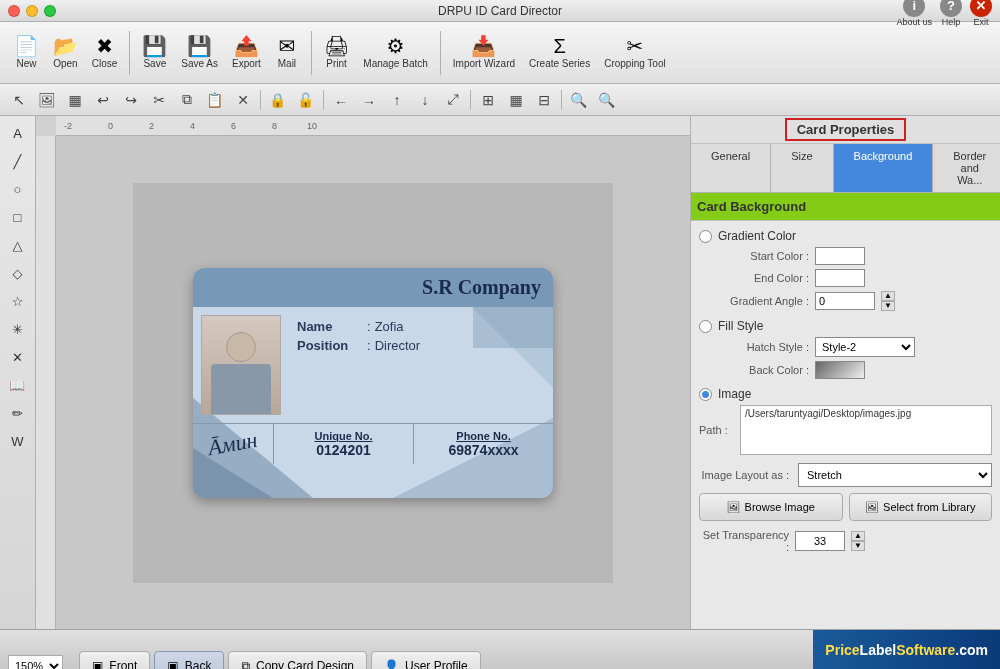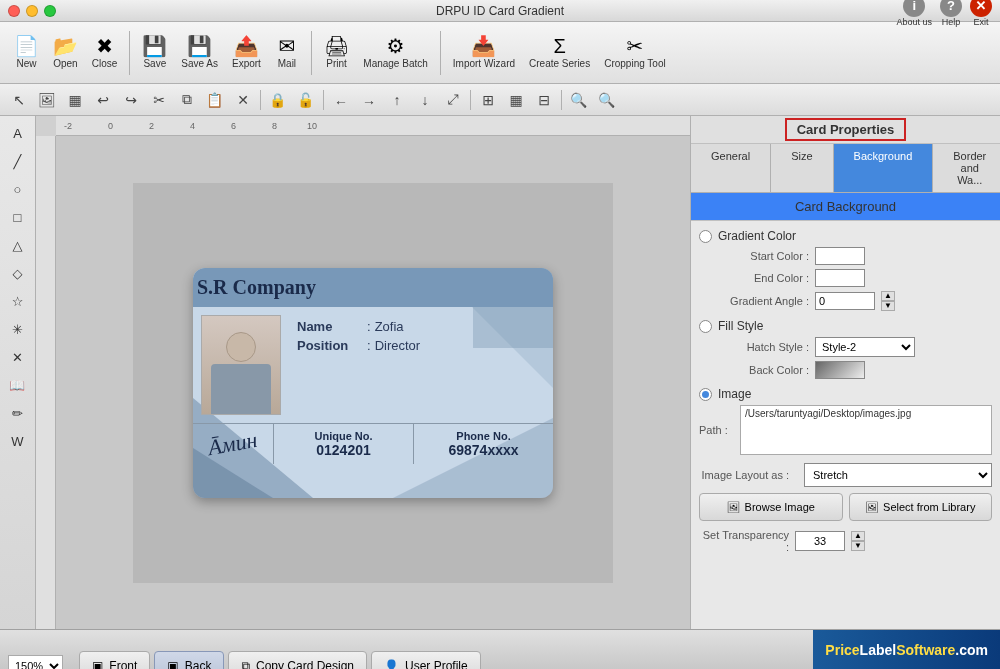--- a/index.html
+++ b/index.html
@@ -126,7 +126,7 @@
     <div class="tb-btn tb-min"></div>
     <div class="tb-btn tb-max"></div>
   </div>
-  <span class="title-text">DRPU ID Card Gradient</span>
+  <span class="title-text">DRPU ID Card Director</span>
   <div class="title-right-btns">
     <div class="title-r-btn">
       <div class="title-r-icon icon-about">i</div>

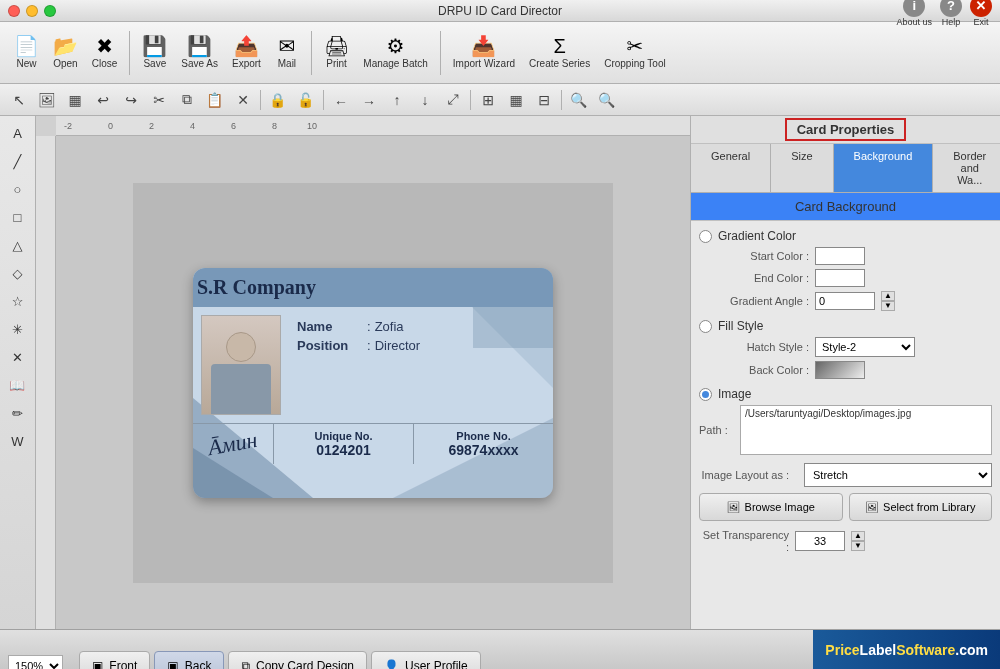--- a/index.html
+++ b/index.html
@@ -67,7 +67,7 @@
     .panel-tab { flex: 1; padding: 6px 20px; text-align: center; font-size: 11px; cursor: pointer; border-right: 1px solid #b0b0b0; color: #333; }
     .panel-tab:last-child { border-right: none; }
     .panel-tab.active { background: #4488dd; color: white; }
-    .panel-section-title { text-align: center; font-size: 13px; font-weight: normal; color: #333; padding: 6px; background: #3b82f6; border-bottom: 1px solid #c0c0c0; }
+    .panel-section-title { text-align: left; font-size: 13px; font-weight: bold; color: #333; padding: 6px; background: #84cc16; border-bottom: 1px solid #c0c0c0; }
     .panel-body { padding: 8px; flex: 1; overflow-y: auto; }
     .radio-group { margin-bottom: 8px; }
     .radio-row { display: flex; align-items: center; gap: 6px; margin-bottom: 4px; }

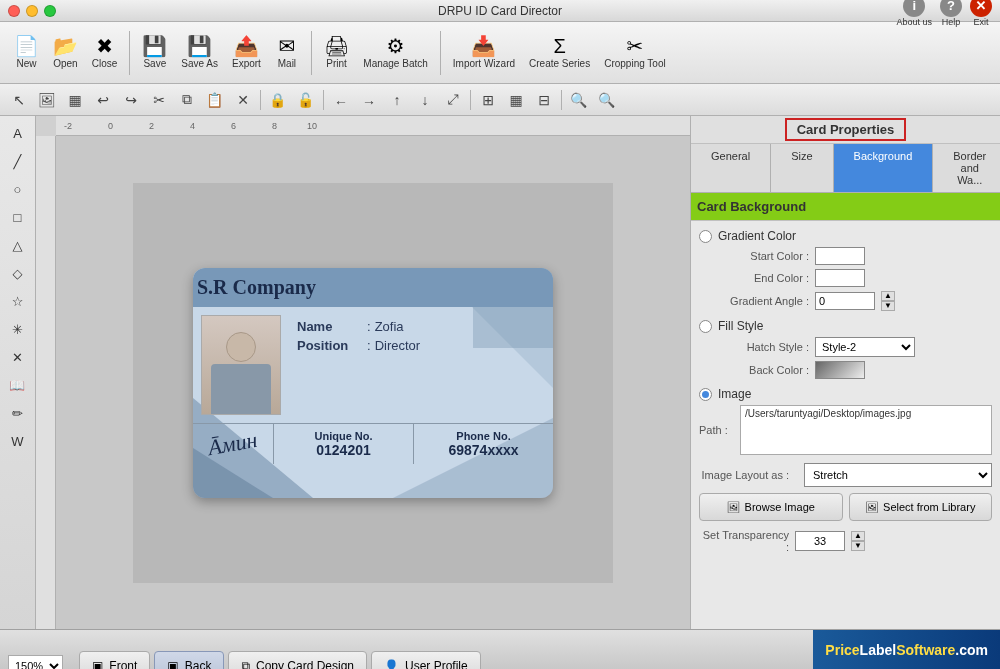--- a/index.html
+++ b/index.html
@@ -43,7 +43,7 @@
 
     
     .id-card { width: 360px; height: 230px; border-radius: 12px; overflow: hidden; position: relative; box-shadow: 0 4px 12px rgba(0,0,0,0.3); background: #c8d8e8; }
-    .card-header { background: #7898b8; padding: 8px 4px; display: flex; justify-content: flex-start; align-items: center; position: relative; z-index: 2; }
+    .card-header { background: #7898b8; padding: 8px 12px; display: flex; justify-content: flex-end; align-items: center; position: relative; z-index: 2; }
     .card-company { font-size: 20px; font-weight: bold; color: #1a2a4a; font-family: serif; }
     .card-body { display: flex; position: relative; z-index: 2; }
     .card-photo { width: 80px; height: 100px; margin: 8px; background: #e8e8e8; overflow: hidden; display: flex; align-items: center; justify-content: center; border: 1px solid #aaa; }

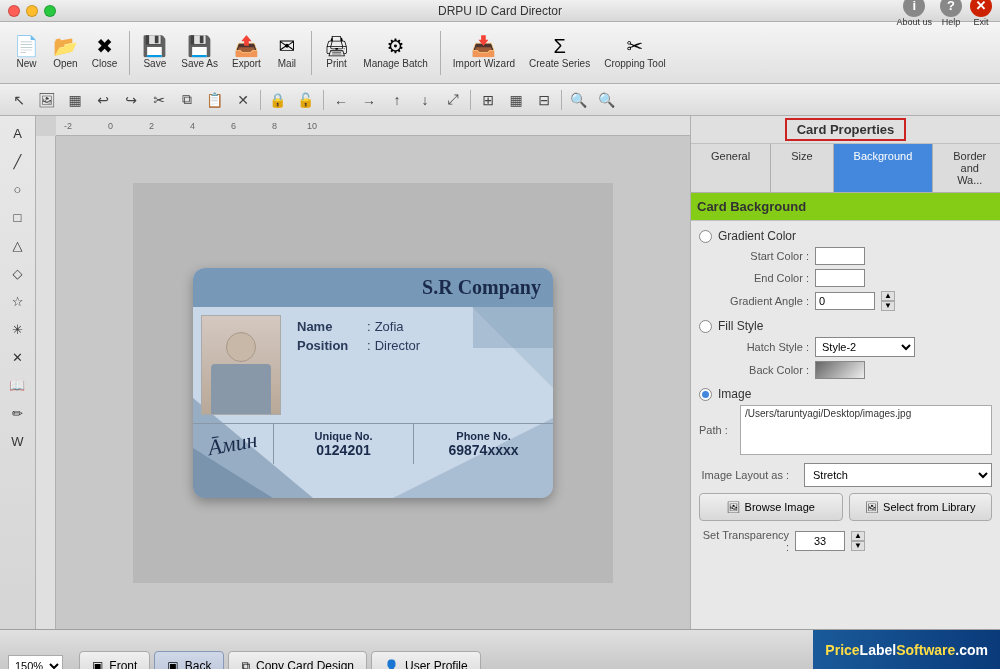--- a/index.html
+++ b/index.html
@@ -54,7 +54,7 @@
     .field-value { font-size: 13px; color: #2a3a5a; }
     .card-bottom { display: flex; border-top: 1px solid #8898a8; position: relative; z-index: 2; }
     .card-bottom-section { flex: 1; padding: 6px 8px; display: flex; flex-direction: column; align-items: center; }
-    .card-bottom-label { font-size: 11px; font-weight: bold; color: #1a2a4a; }
+    .card-bottom-label { font-size: 11px; font-weight: bold; color: #1a2a4a; text-decoration: underline; }
     .card-bottom-value { font-size: 14px; font-weight: bold; color: #1a2a4a; }
     .card-divider { width: 1px; background: #8898a8; }
     .card-signature { height: 40px; display: flex; align-items: center; justify-content: center; }

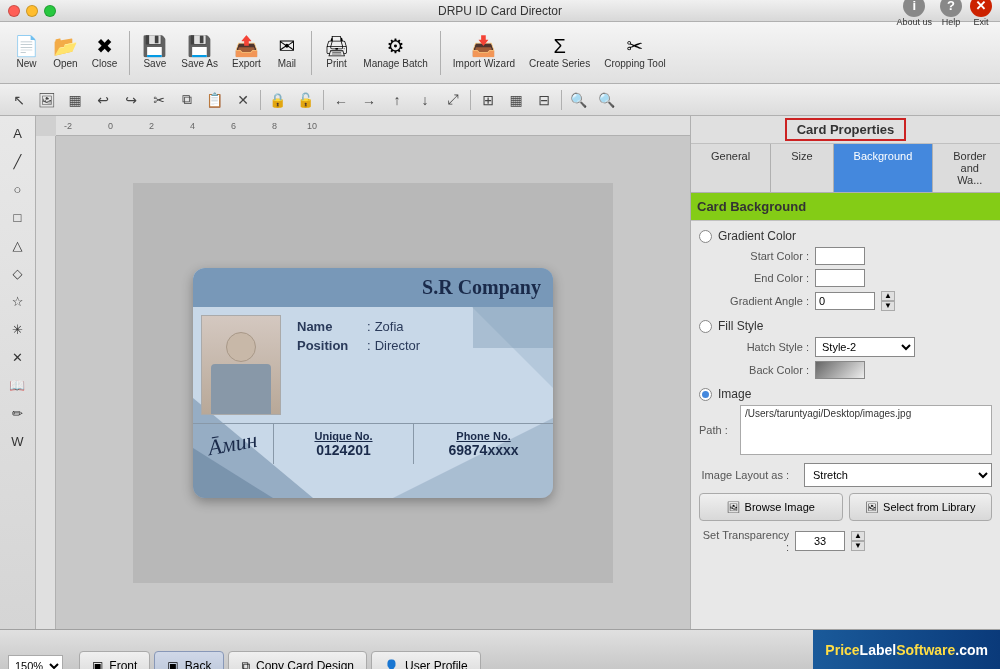--- a/index.html
+++ b/index.html
@@ -84,7 +84,7 @@
     .path-row { display: flex; align-items: center; gap: 6px; margin-bottom: 6px; }
     .path-label { font-size: 11px; color: #555; width: 35px; }
     .path-value { font-size: 10px; color: #333; flex: 1; background: white; border: 1px solid #aaa; padding: 2px 4px; min-height: 50px; display: flex; align-items: flex-start; }
-    .layout-row { display: flex; align-items: center; gap: 15px; margin-bottom: 6px; justify-content: center; }
+    .layout-row { display: flex; align-items: center; gap: 9px; margin-bottom: 6px; justify-content: center; }
     .layout-label { font-size: 11px; color: #555; width: 90px; text-align: right; }
     .layout-select { height: 24px; border: 1px solid #888; background: white; font-size: 11px; padding: 0 4px; flex: 1; }
     .browse-row { display: flex; gap: 6px; margin-bottom: 8px; }

